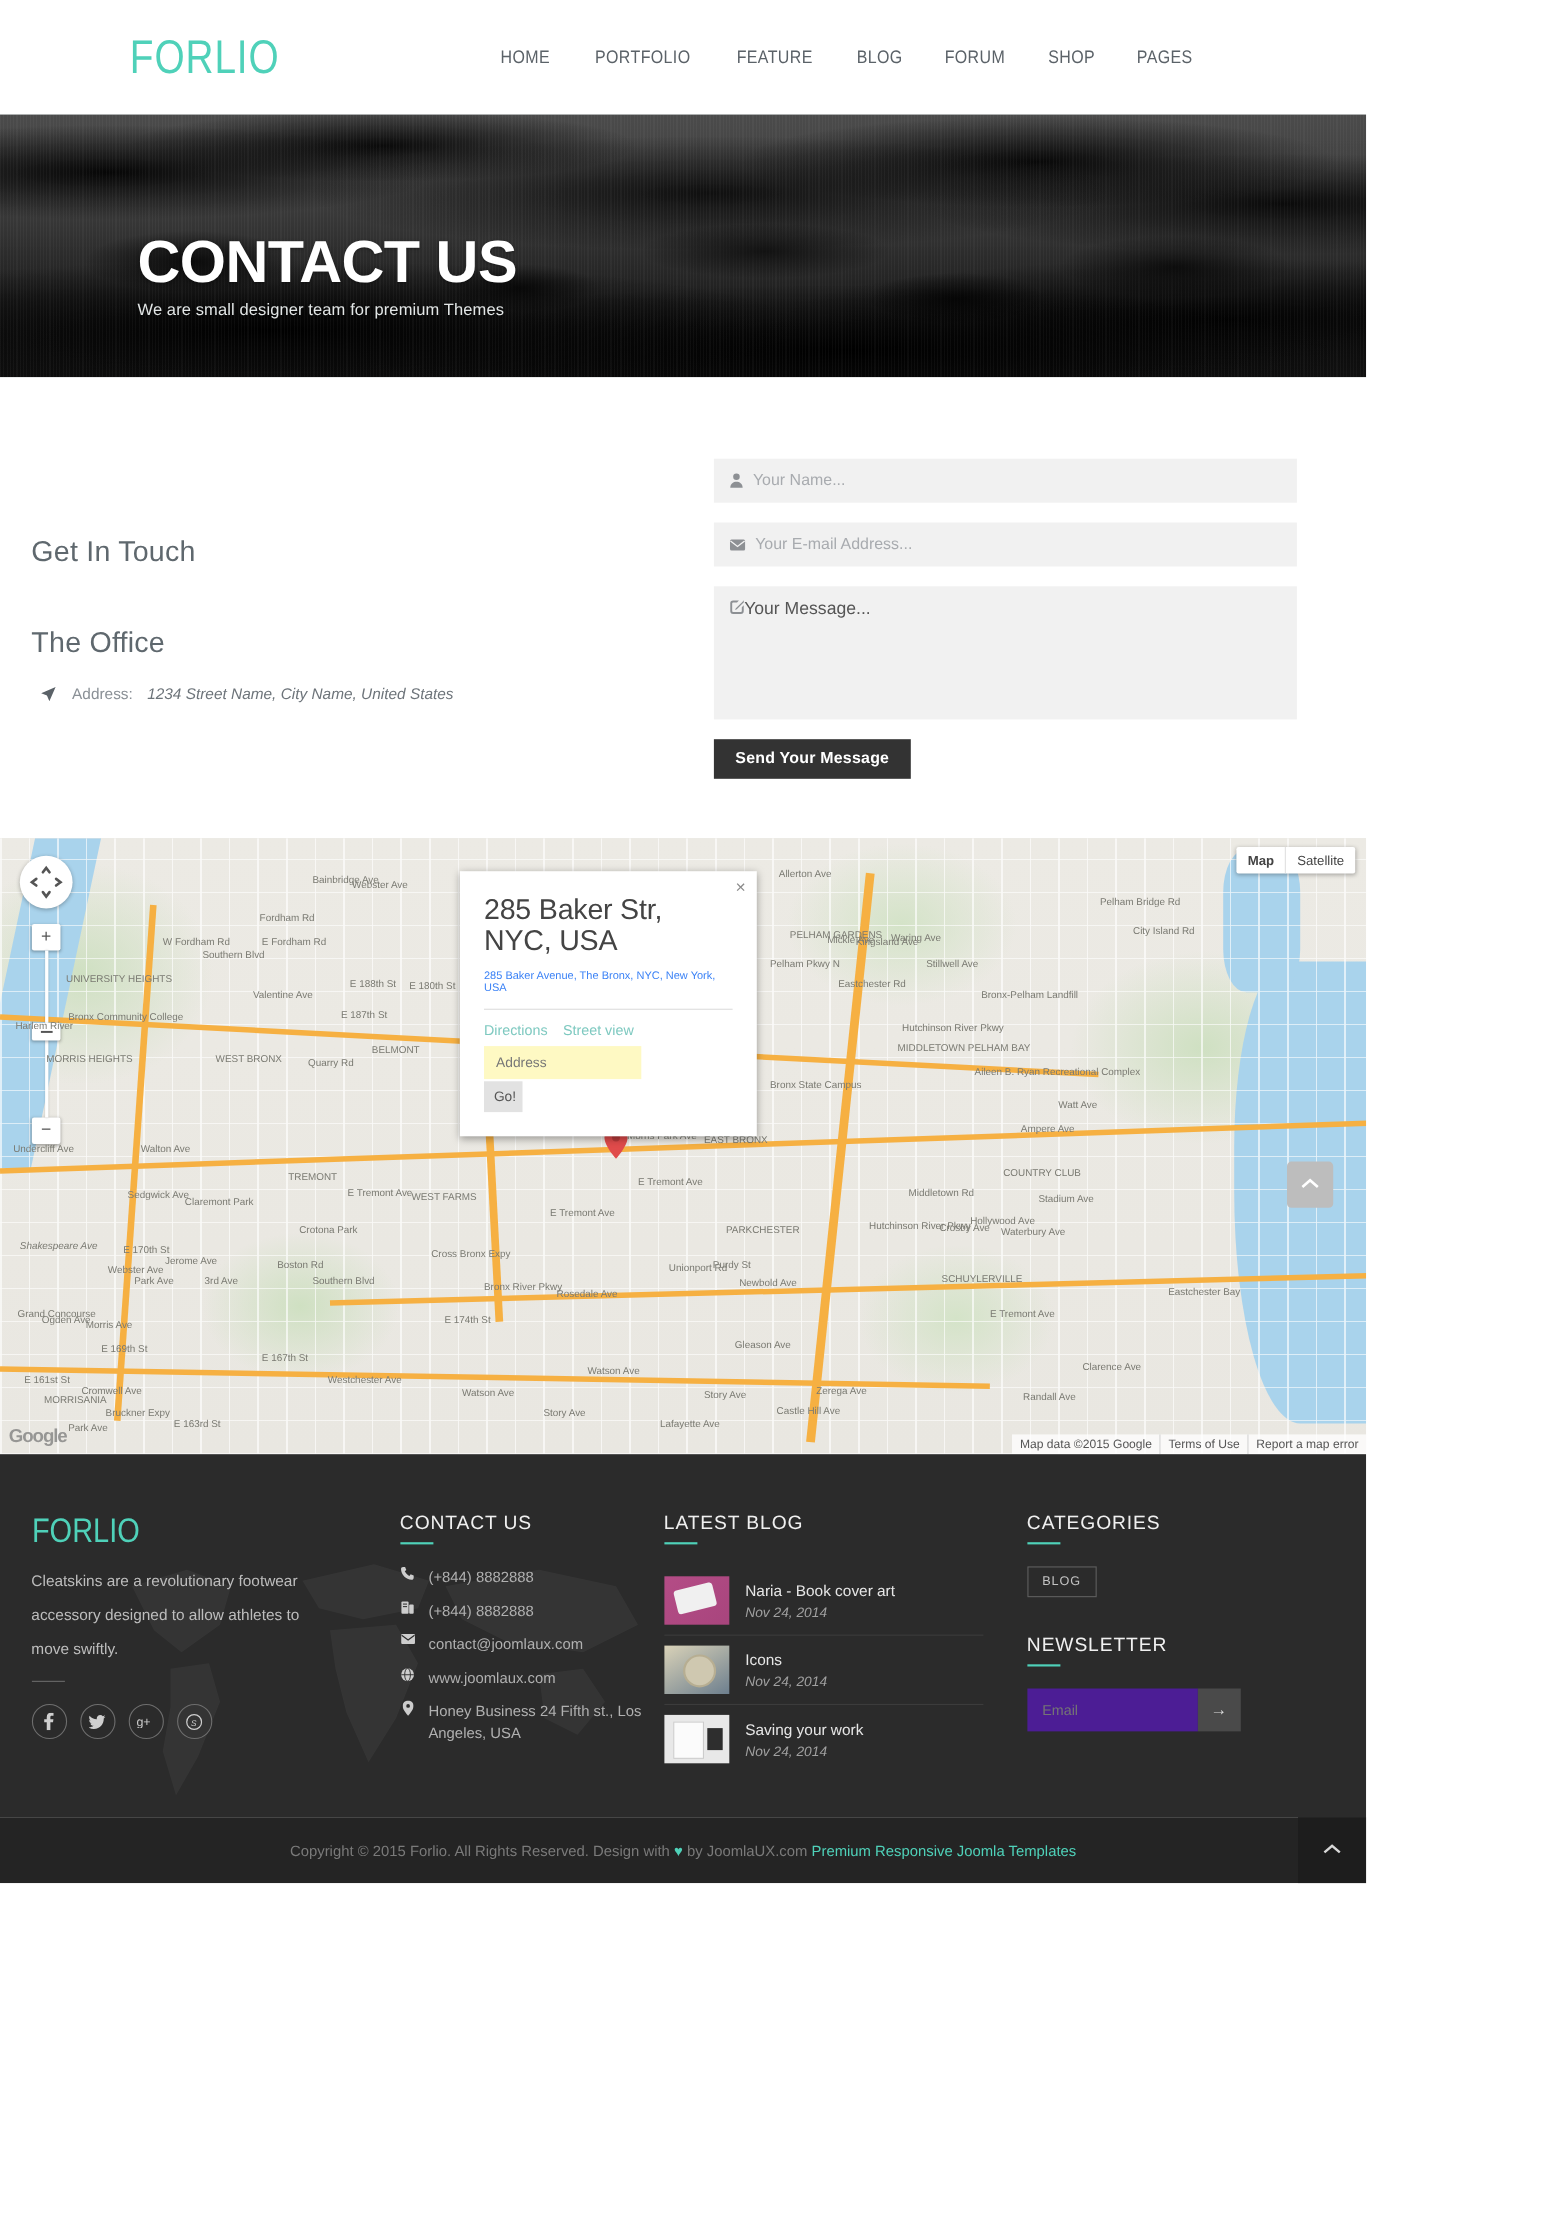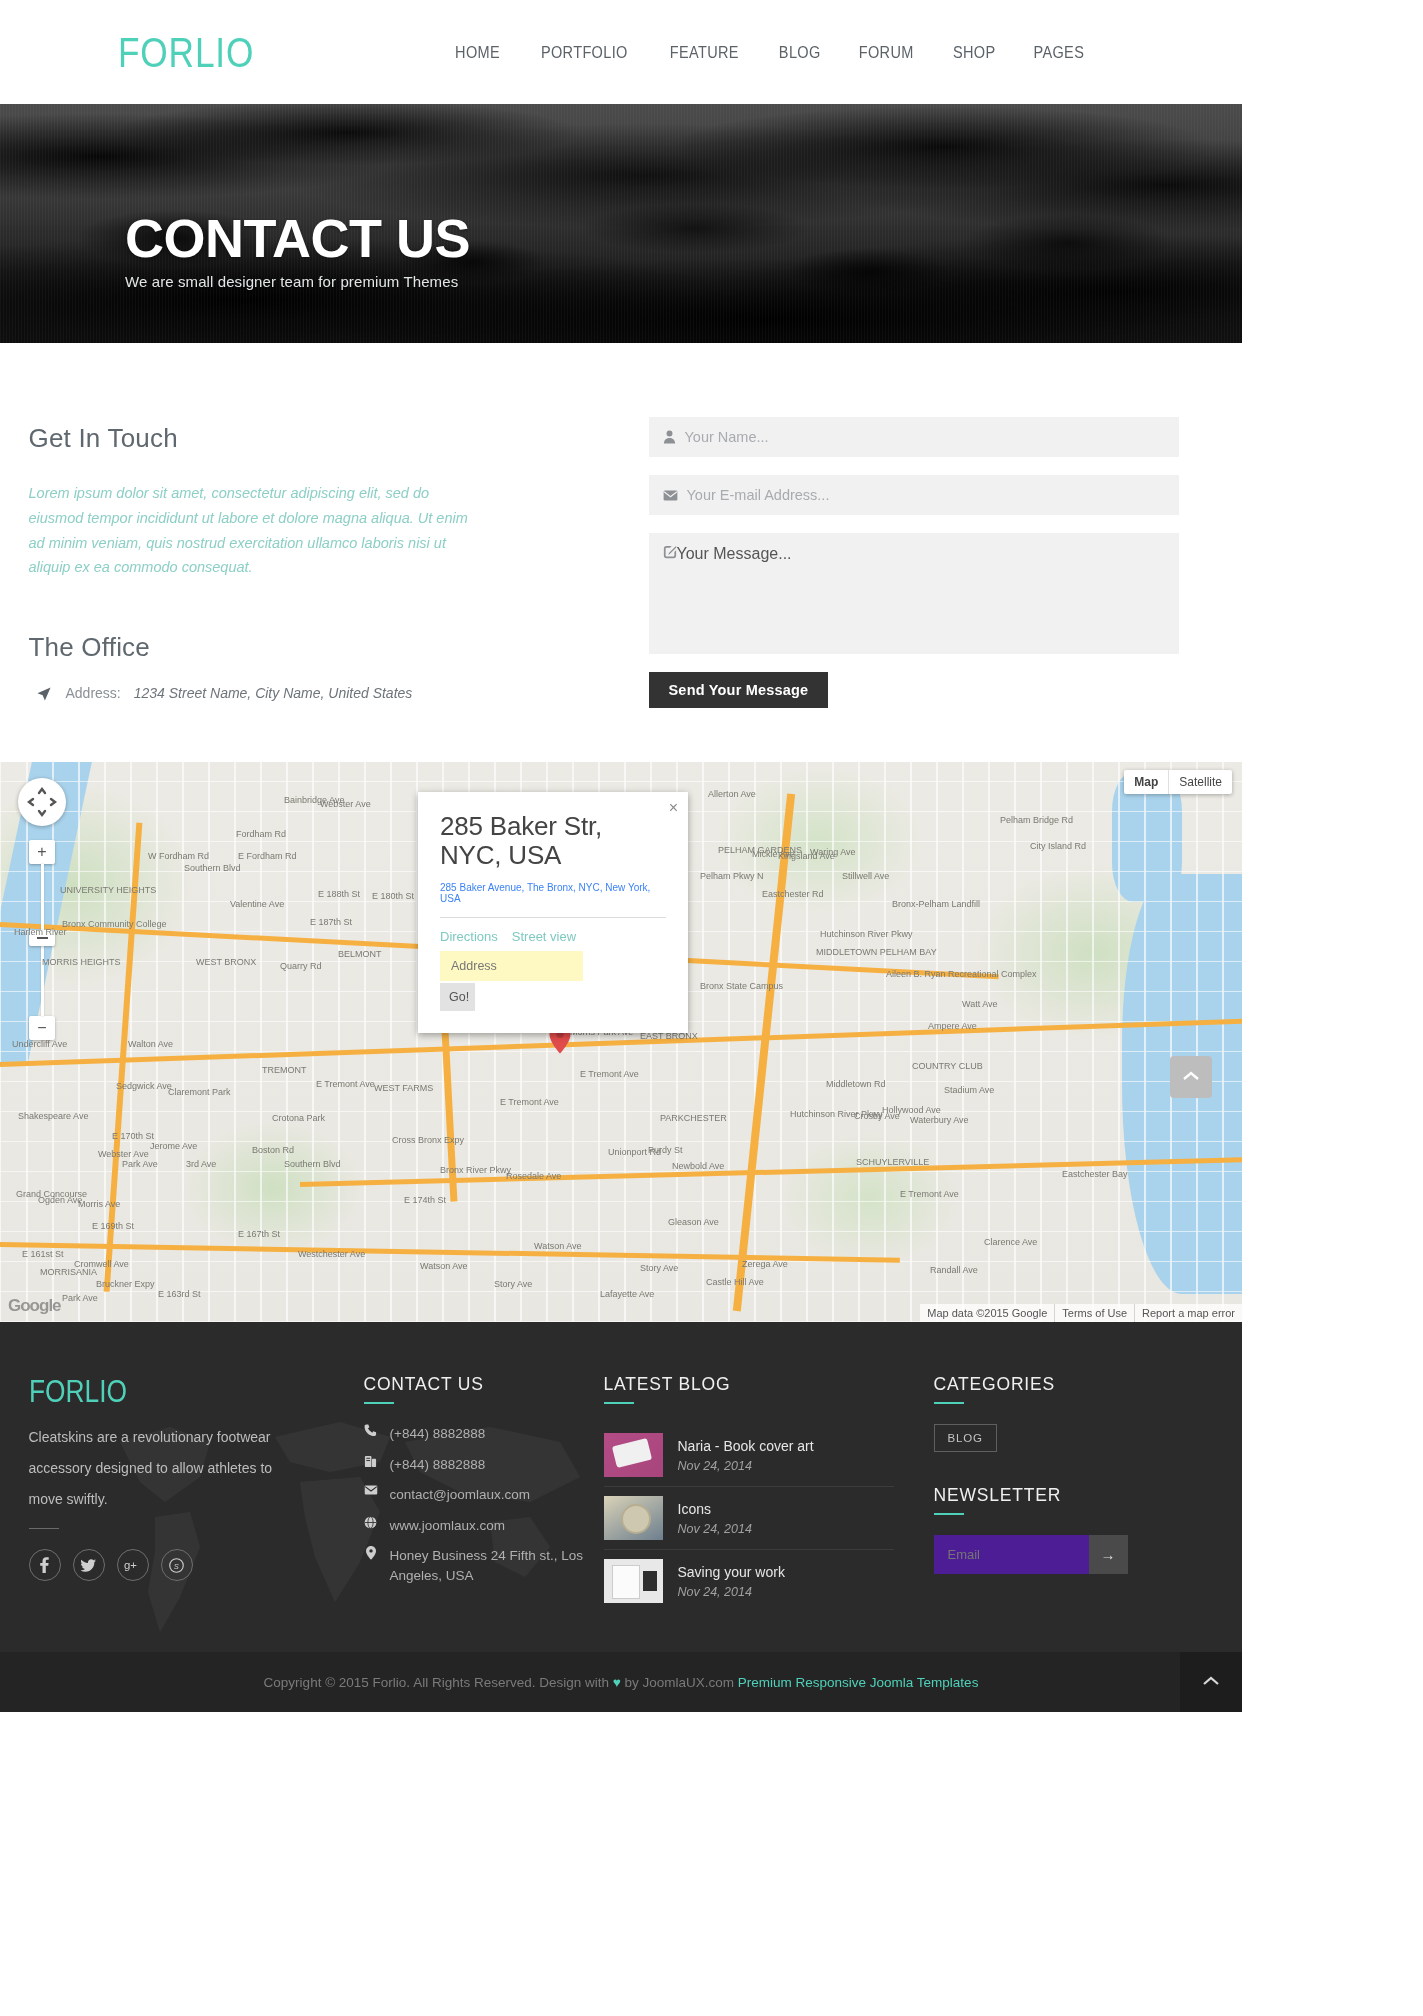--- a/index.html
+++ b/index.html
@@ -434,7 +434,6 @@
       <div class="row">
         <div class="col-left">
           <div class="sec-title">Get In Touch</div>
-          <div class="lorem">Lorem ipsum dolor sit amet, consectetur adipiscing elit, sed do eiusmod tempor incididunt ut labore et dolore magna aliqua. Ut enim ad minim veniam, quis nostrud exercitation ullamco laboris nisi ut aliquip ex ea commodo consequat.</div>
           <div class="sec-title office">The Office</div>
           <div class="office-line">
             <span class="ico">

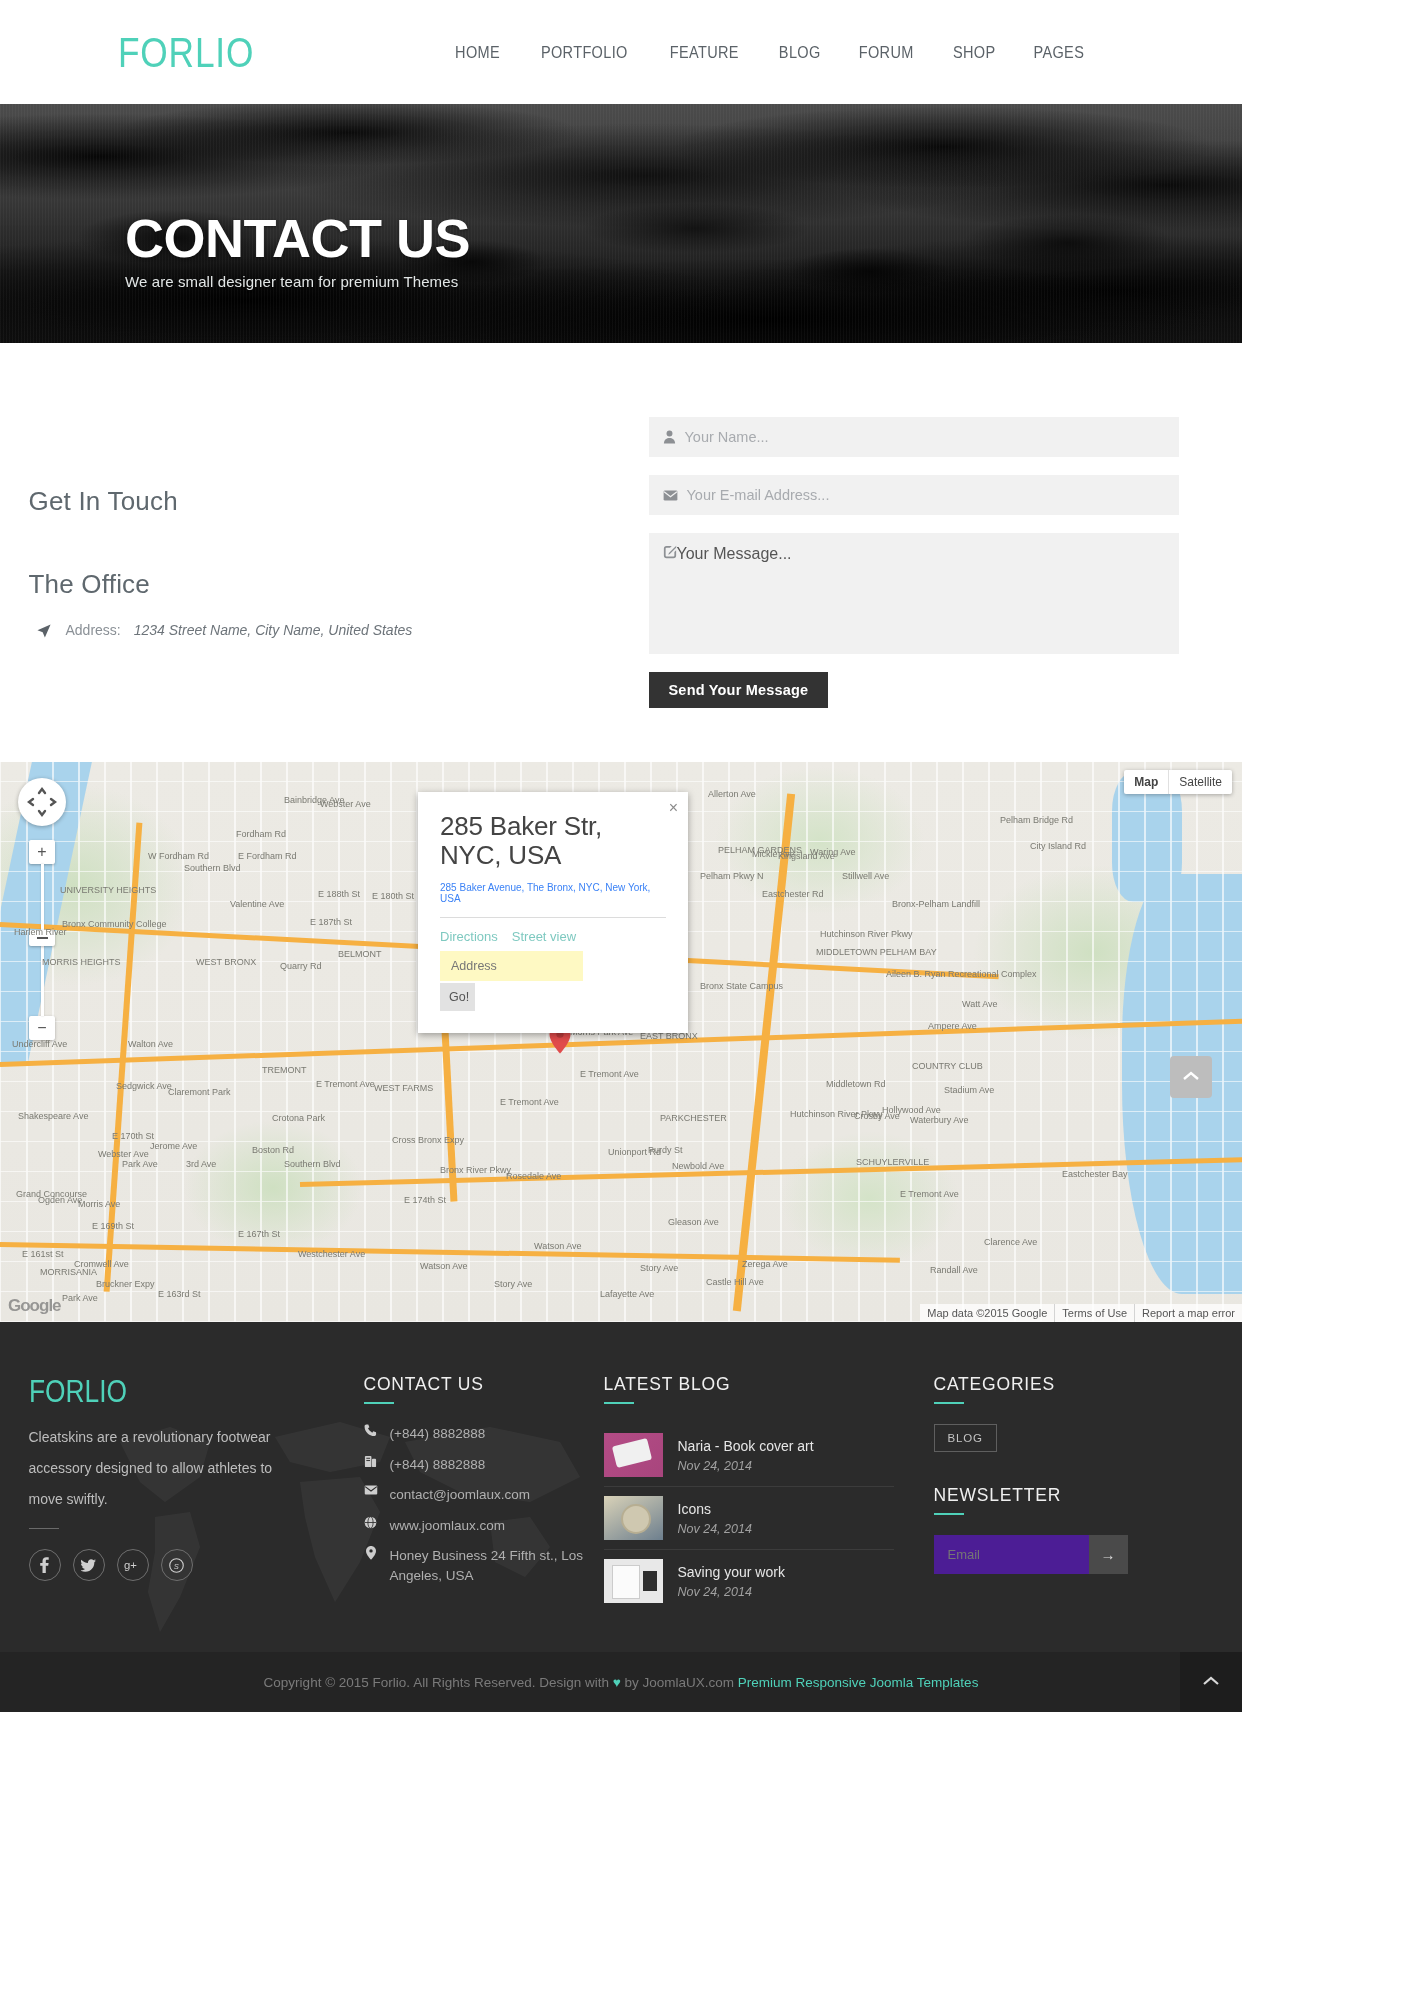--- a/index.html
+++ b/index.html
@@ -642,7 +642,7 @@
         <div class="map-label" style="left: 116px; top: 319px;">Sedgwick Ave</div>
         <div class="map-label" style="left: 150px; top: 379px;">Jerome Ave</div>
         <div class="map-label" style="left: 128px; top: 277px;">Walton Ave</div>
-        <div class="map-label" style="left: 18px; top: 349px;">Shakespeare Ave</div>
+        <div class="map-label" style="left: 18px; top: 365px; font-style: italic;">Shakespeare Ave</div>
         <div class="map-label" style="left: 38px; top: 433px;">Ogden Ave</div>
         <div class="map-label" style="left: 12px; top: 277px;">Undercliff Ave</div>
         <div class="map-label" style="left: 74px; top: 497px;">Cromwell Ave</div>

